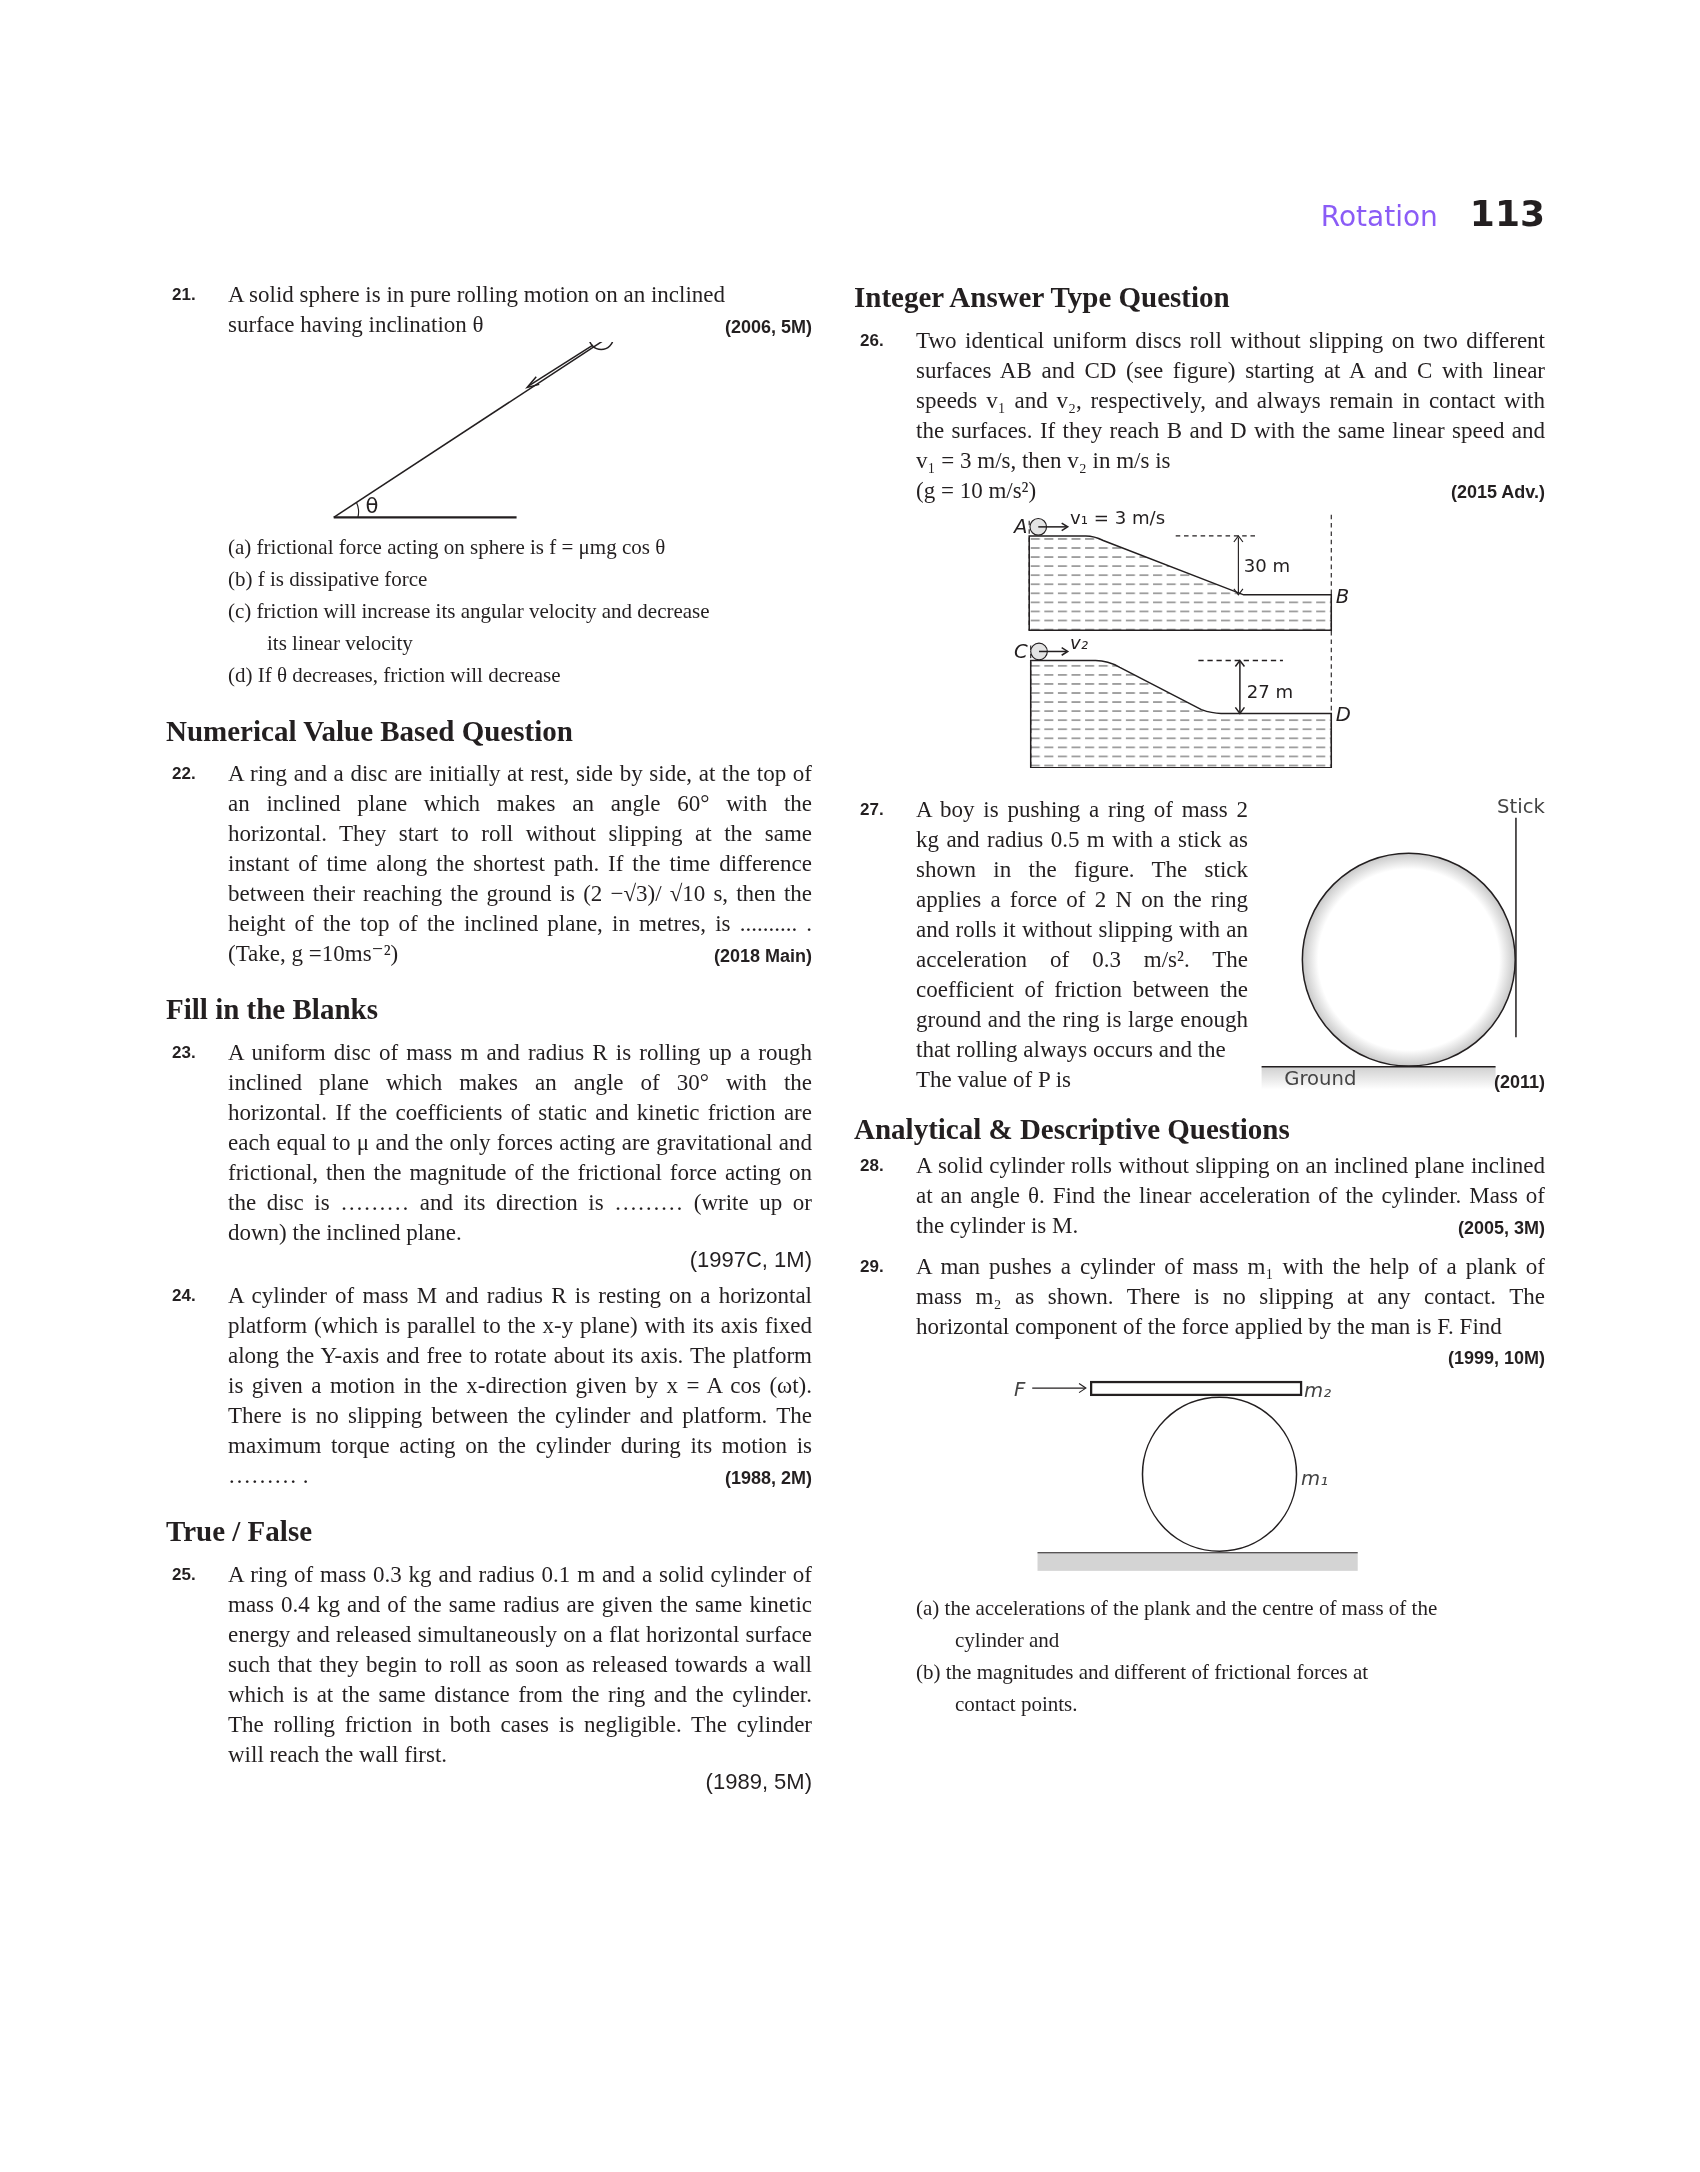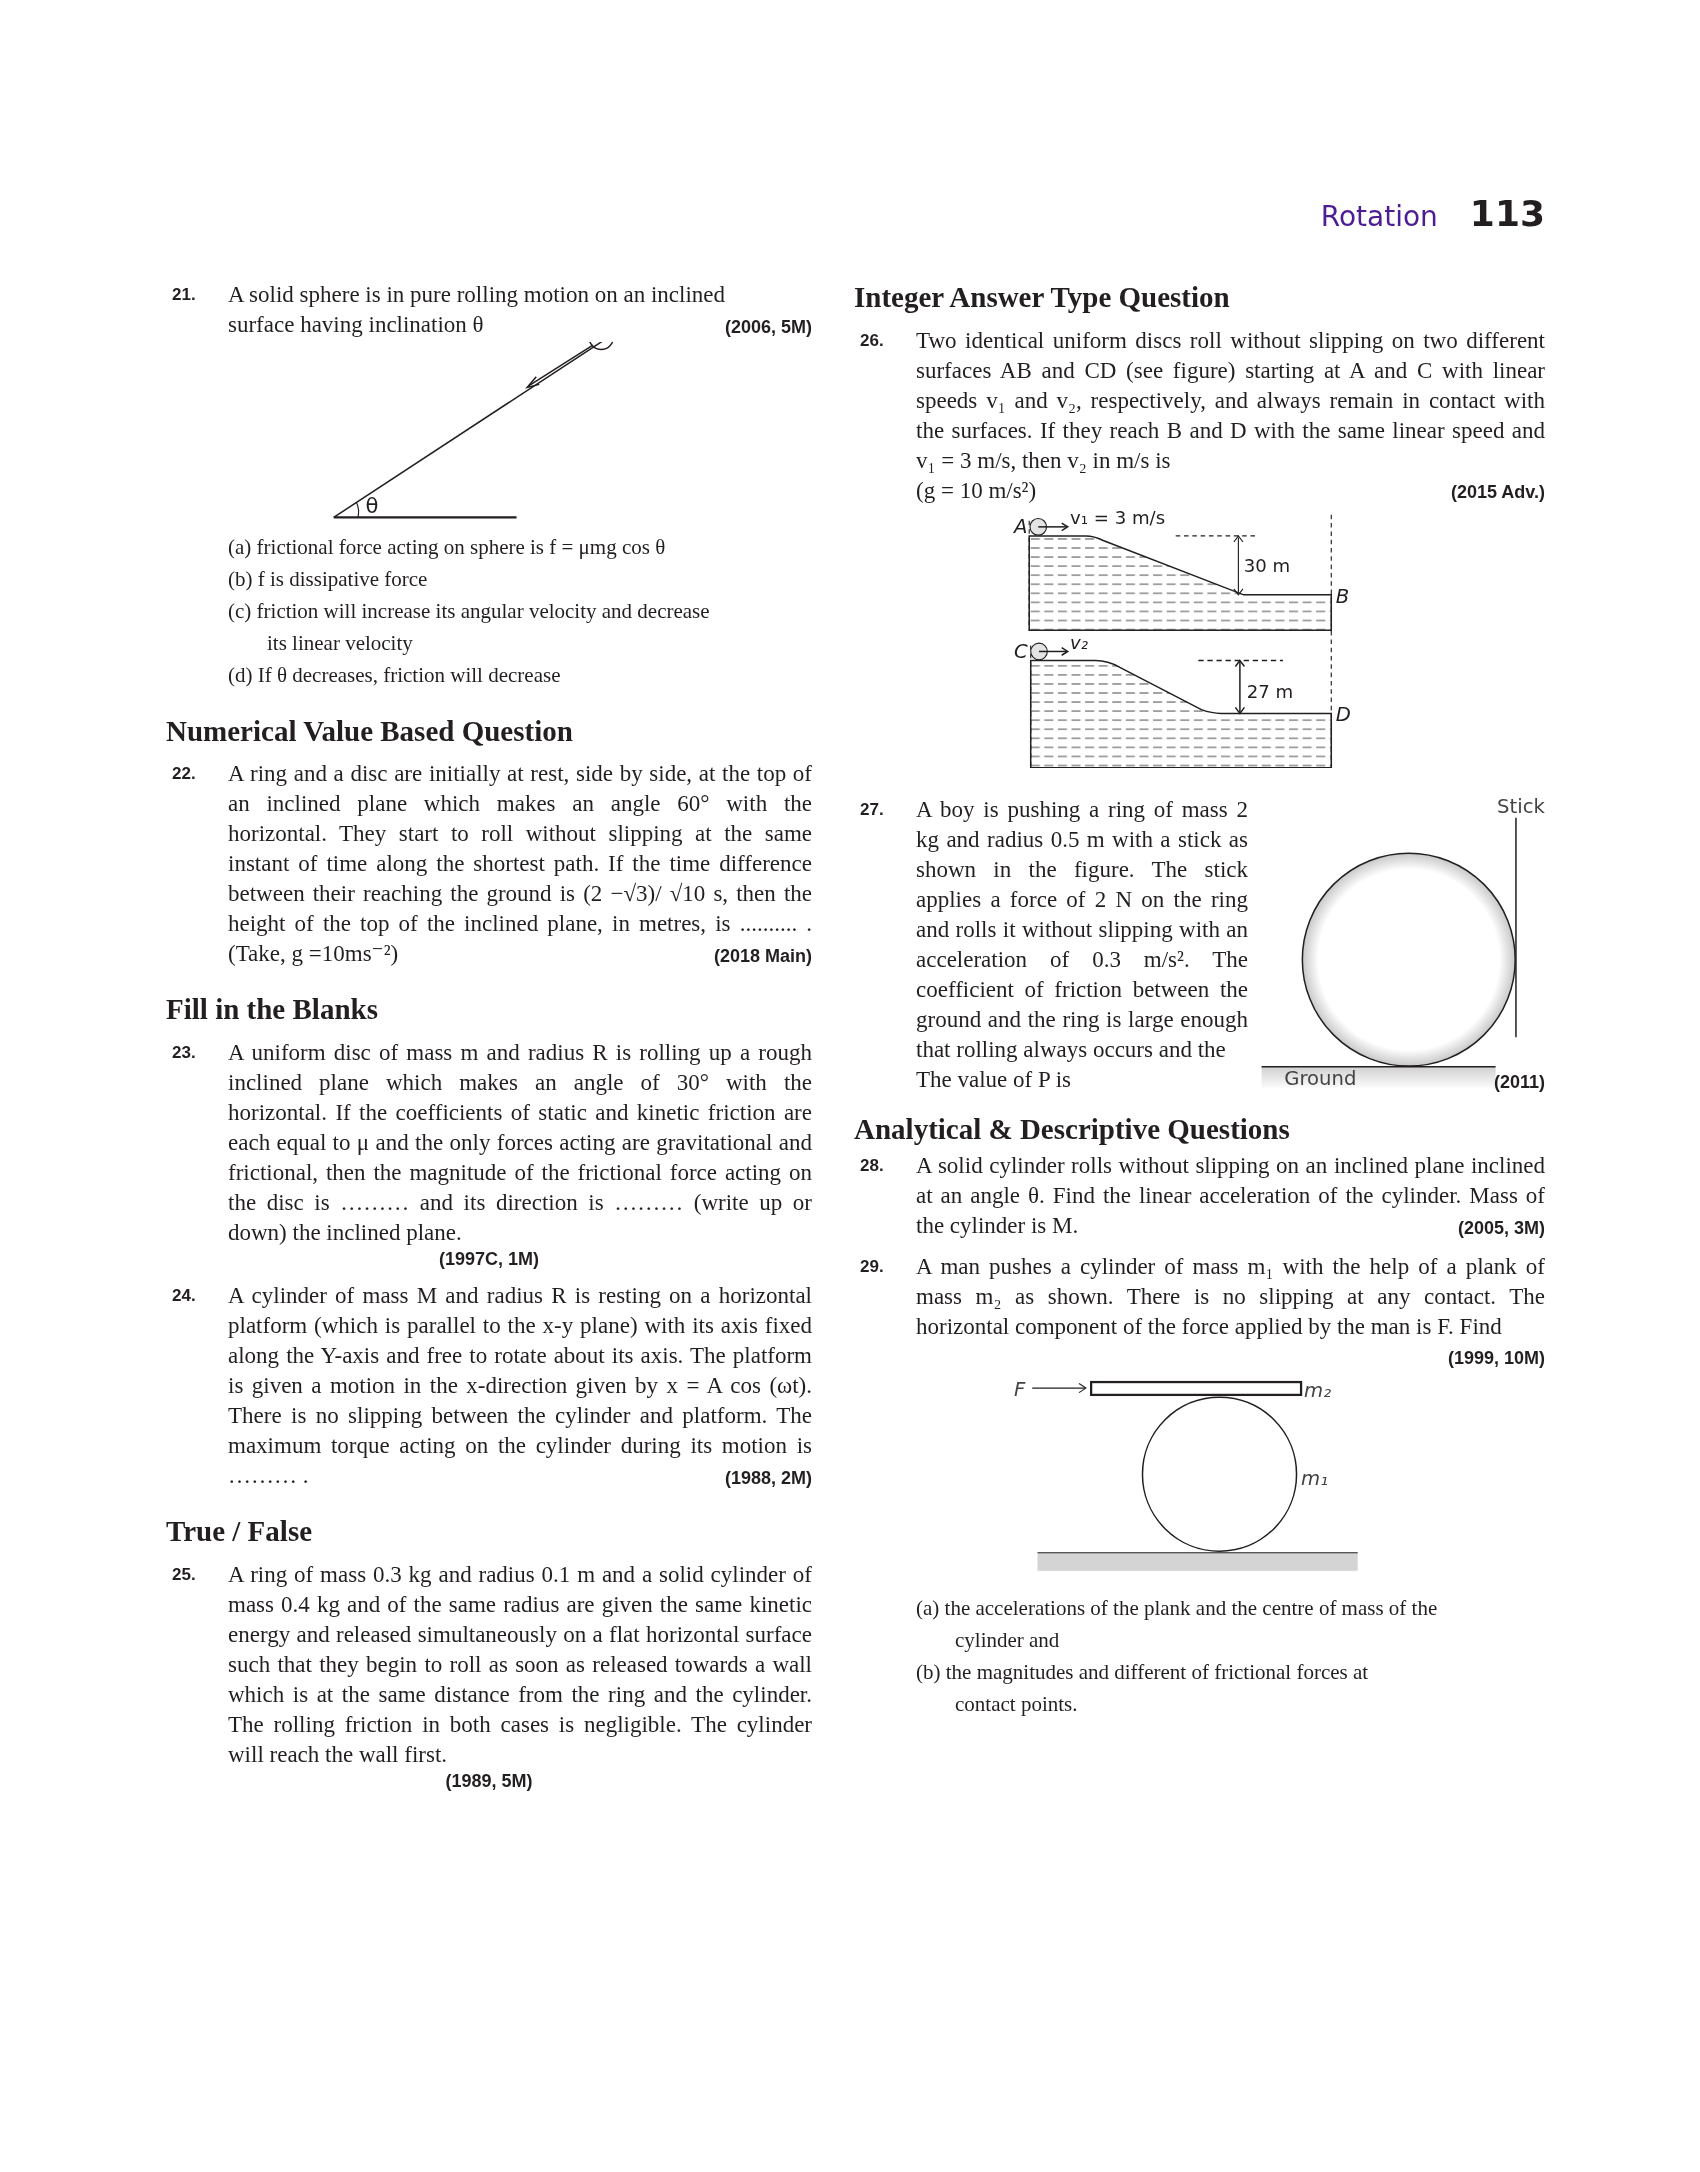--- a/index.html
+++ b/index.html
@@ -6,7 +6,7 @@
   body{width:1700px;height:2172px;position:relative;overflow:hidden;color:#231f20;
        font-family:"Liberation Serif","DejaVu Serif",serif;}
   .hdr{position:absolute;top:193px;right:155px;display:flex;align-items:baseline;gap:32px;}
-  .hdr .chap{font-family:"DejaVu Sans","Liberation Sans",sans-serif;font-size:28px;color:#4c1d95;}
+  .hdr .chap{font-family:"DejaVu Sans","Liberation Sans",sans-serif;font-size:28px;color:#8b5cf6;}
   .hdr .pg{font-family:"DejaVu Sans","Liberation Sans",sans-serif;font-size:36px;font-weight:bold;}
   .col{position:absolute;top:280px;}
   .colL{left:166px;width:646px;}

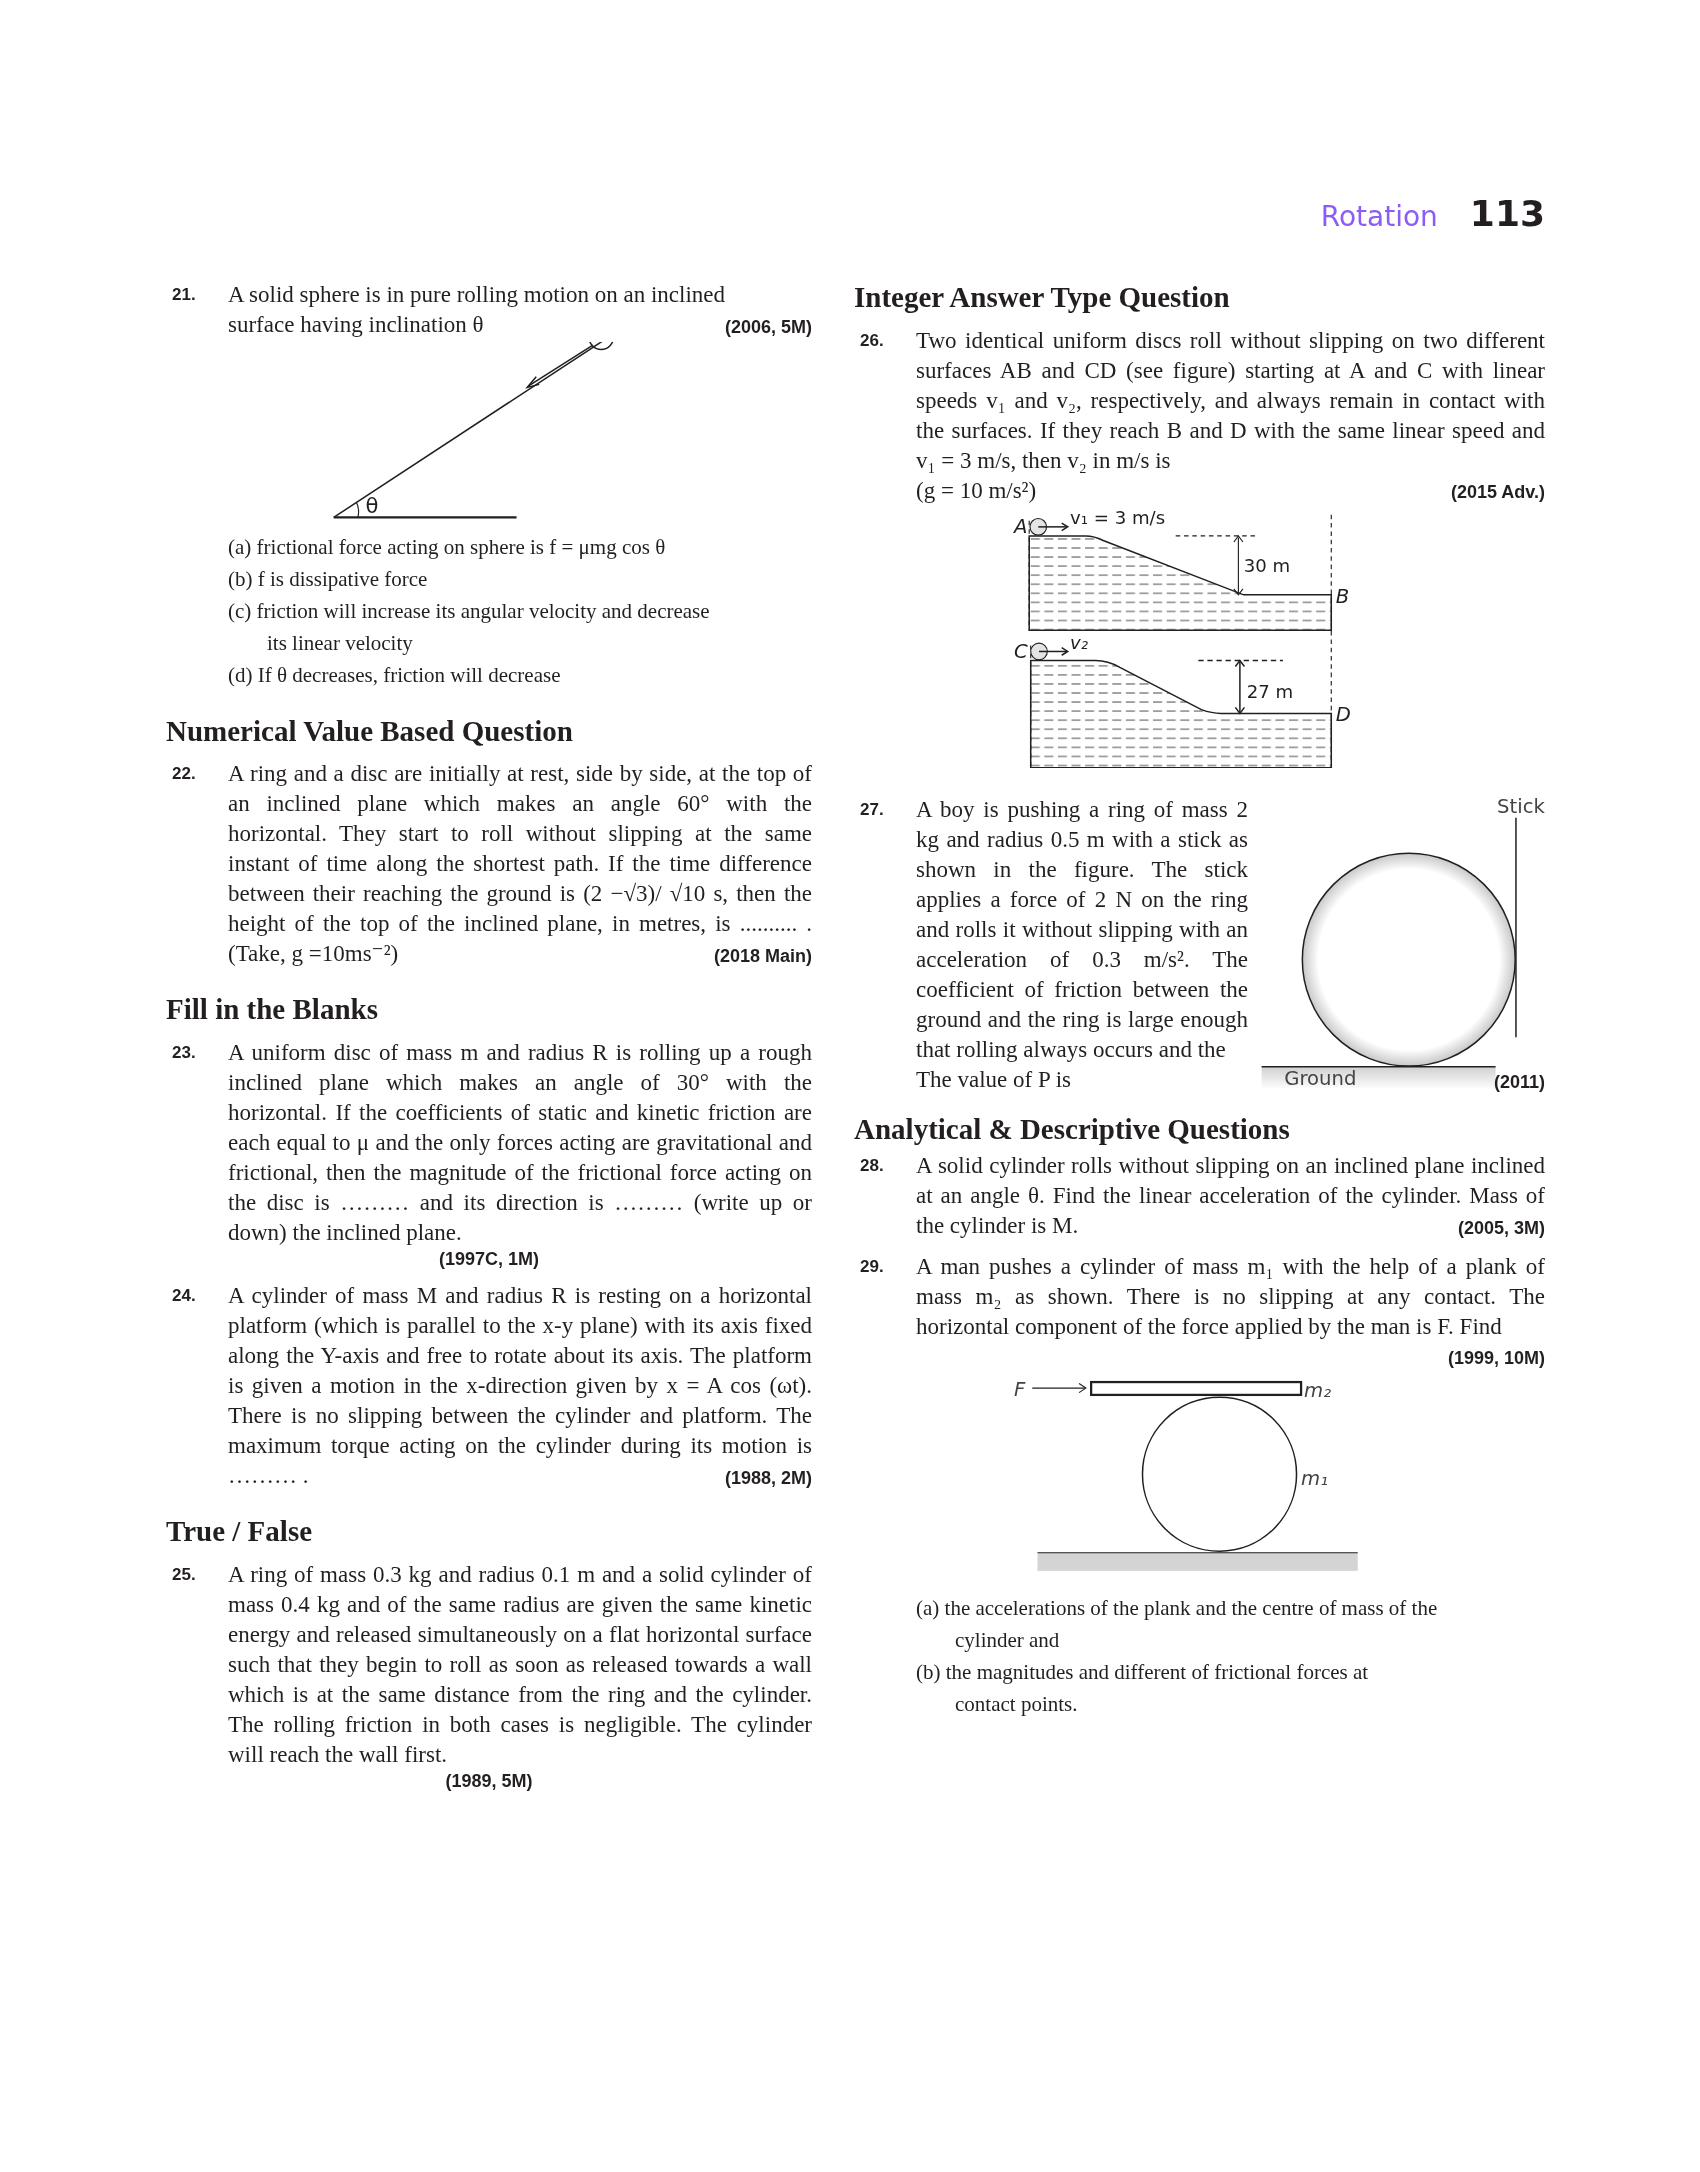--- a/index.html
+++ b/index.html
@@ -14,7 +14,7 @@
   .q{position:relative;padding-left:62px;font-size:23px;line-height:30px;text-align:justify;margin-bottom:10.6px;}
   .qn{position:absolute;left:6px;top:0;font-family:"Liberation Sans","DejaVu Sans",sans-serif;font-weight:bold;font-size:17px;}
   .tag{font-family:"Liberation Sans","DejaVu Sans",sans-serif;font-weight:bold;font-size:18px;float:right;margin-top:1.5px;}
-  .tagline{text-align:center;font-family:"Liberation Sans","DejaVu Sans",sans-serif;font-weight:bold;font-size:18px;line-height:23px;}
+  .tagline{text-align:right;font-family:"Liberation Sans","DejaVu Sans",sans-serif;font-weight:normal;font-size:22px;line-height:23px;}
   .sec{font-weight:bold;font-size:29px;margin:23px 0 10.6px 0;line-height:35px;}
   .opt{font-size:21px;line-height:32px;padding-left:62px;}
   .opt .ind{display:block;padding-left:39px;}

